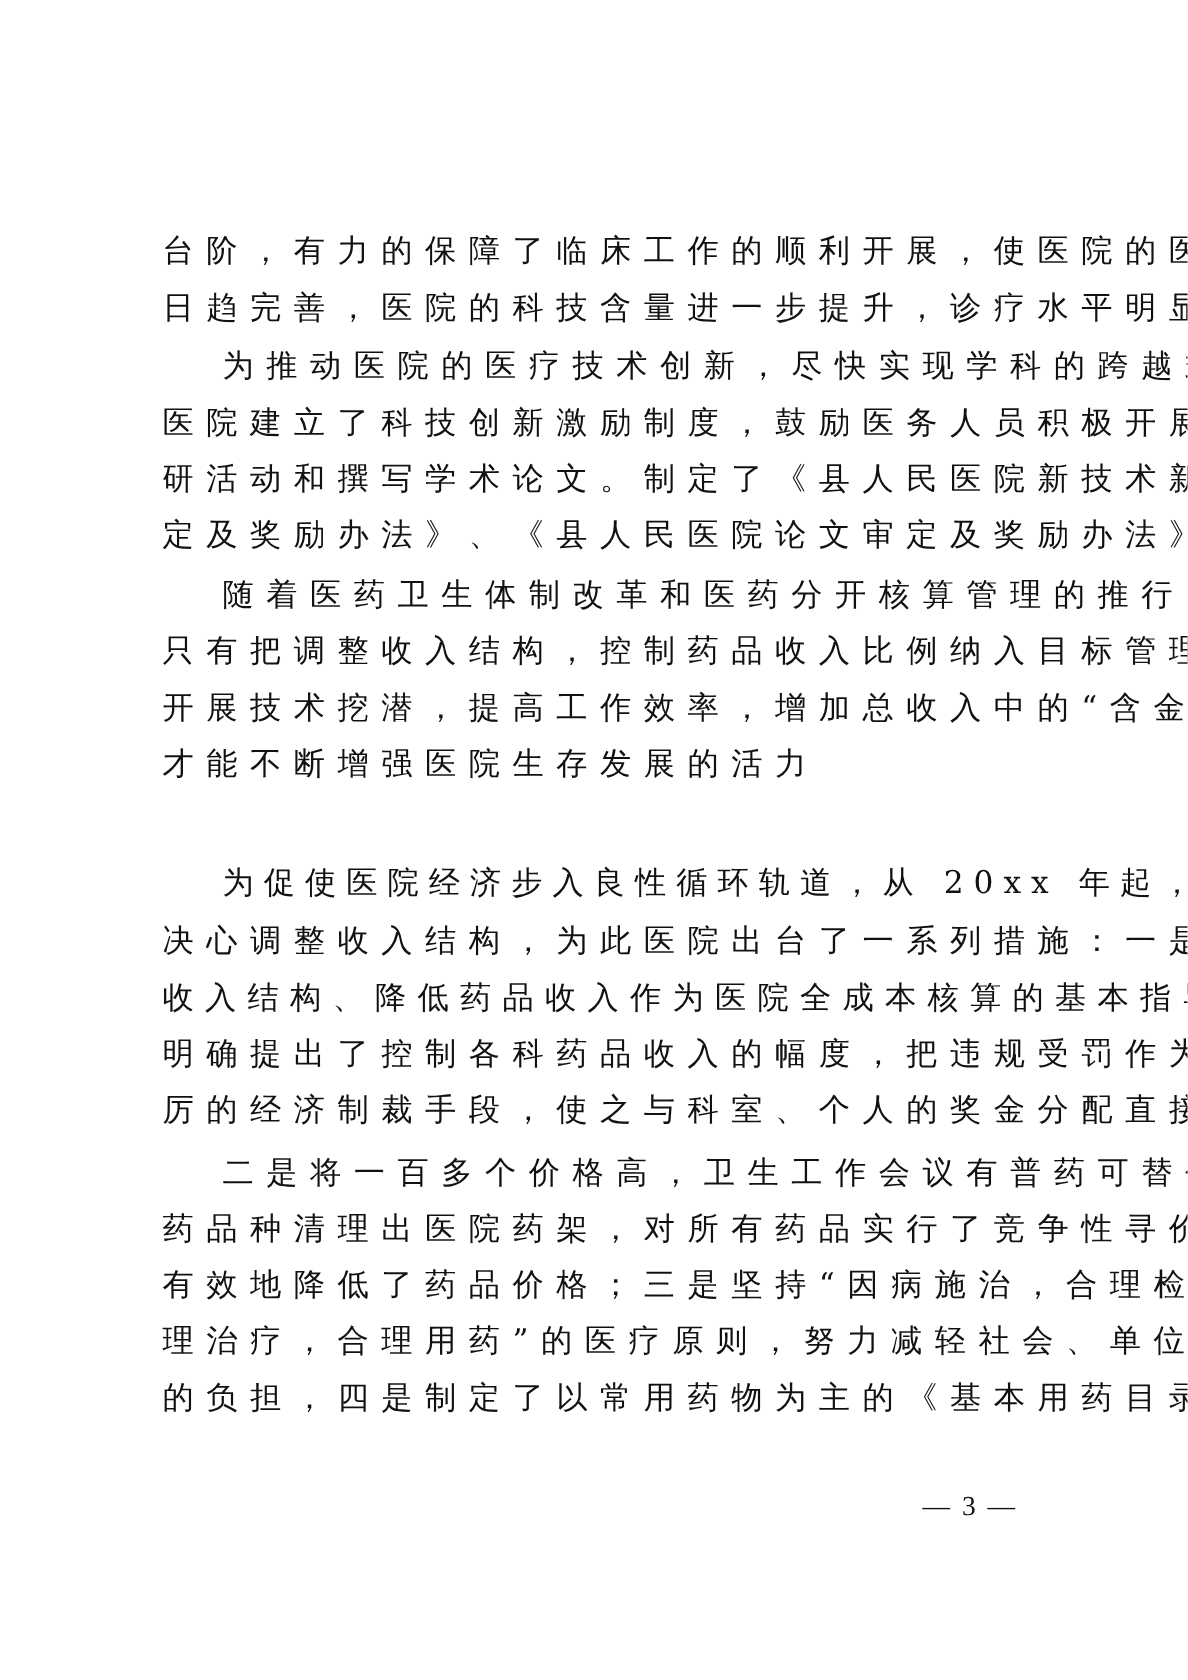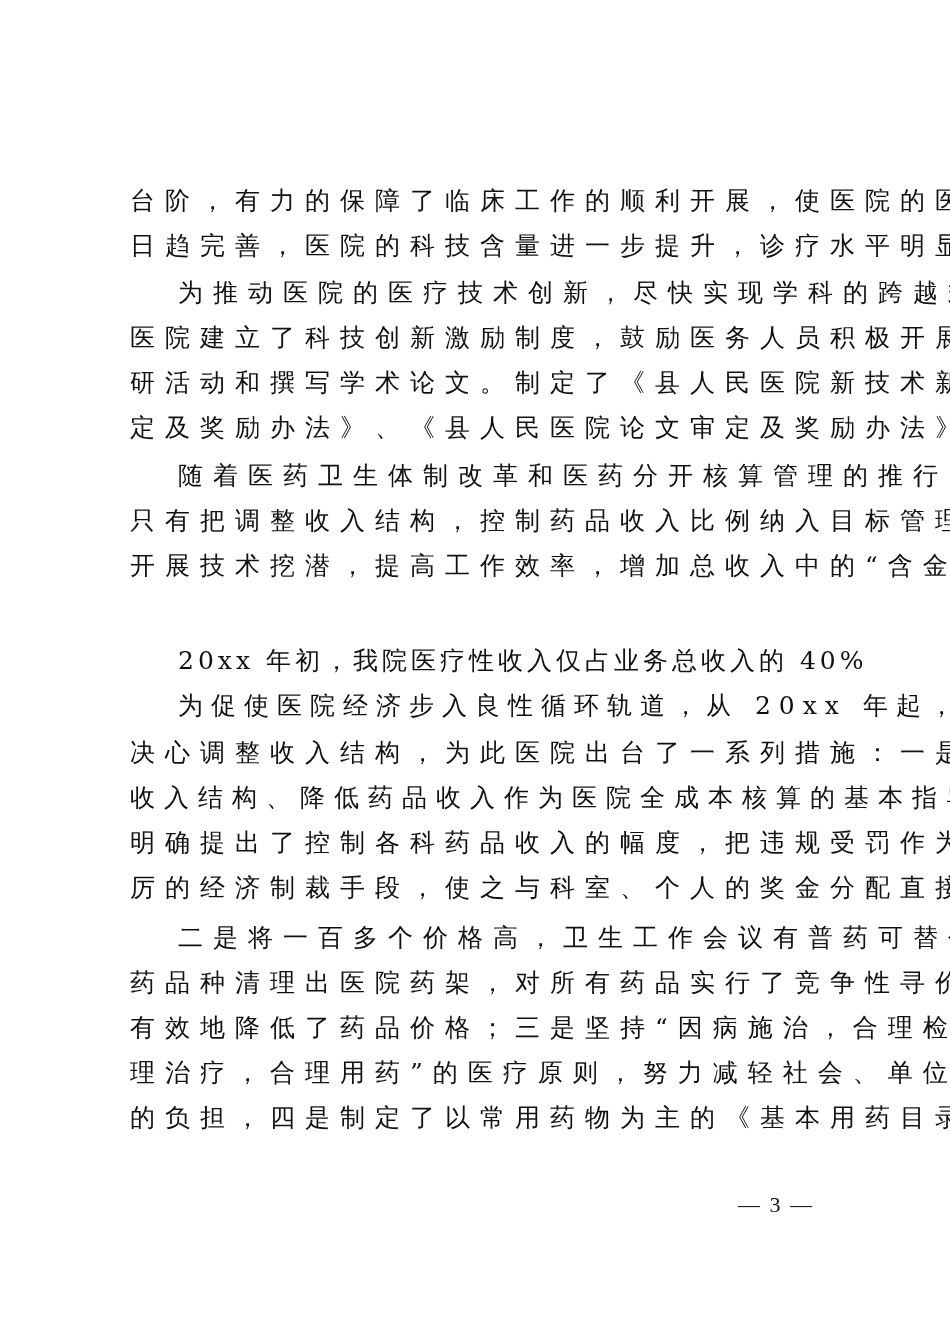--- a/index.html
+++ b/index.html
@@ -25,6 +25,7 @@
   <div class="line indent" style="top:461px;">随着医药卫生体制改革和医药分开核算管理的推行，医院</div>
   <div class="line" style="top:506px;">只有把调整收入结构，控制药品收入比例纳入目标管理，大力</div>
   <div class="line" style="top:551px;">开展技术挖潜，提高工作效率，增加总收入中的“含金量”，</div>
+  <div class="line" style="top:596px;">才能不断增强医院生存发展的活力</div>
   <div class="line indent" style="top:646px; letter-spacing:4px;">20xx 年初，我院医疗性收入仅占业务总收入的 40%</div>
   <div class="line indent" style="top:691px; letter-spacing:8px;">为促使医院经济步入良性循环轨道，从 20xx 年起，医院下</div>
   <div class="line" style="top:738px;">决心调整收入结构，为此医院出台了一系列措施：一是把调整</div>

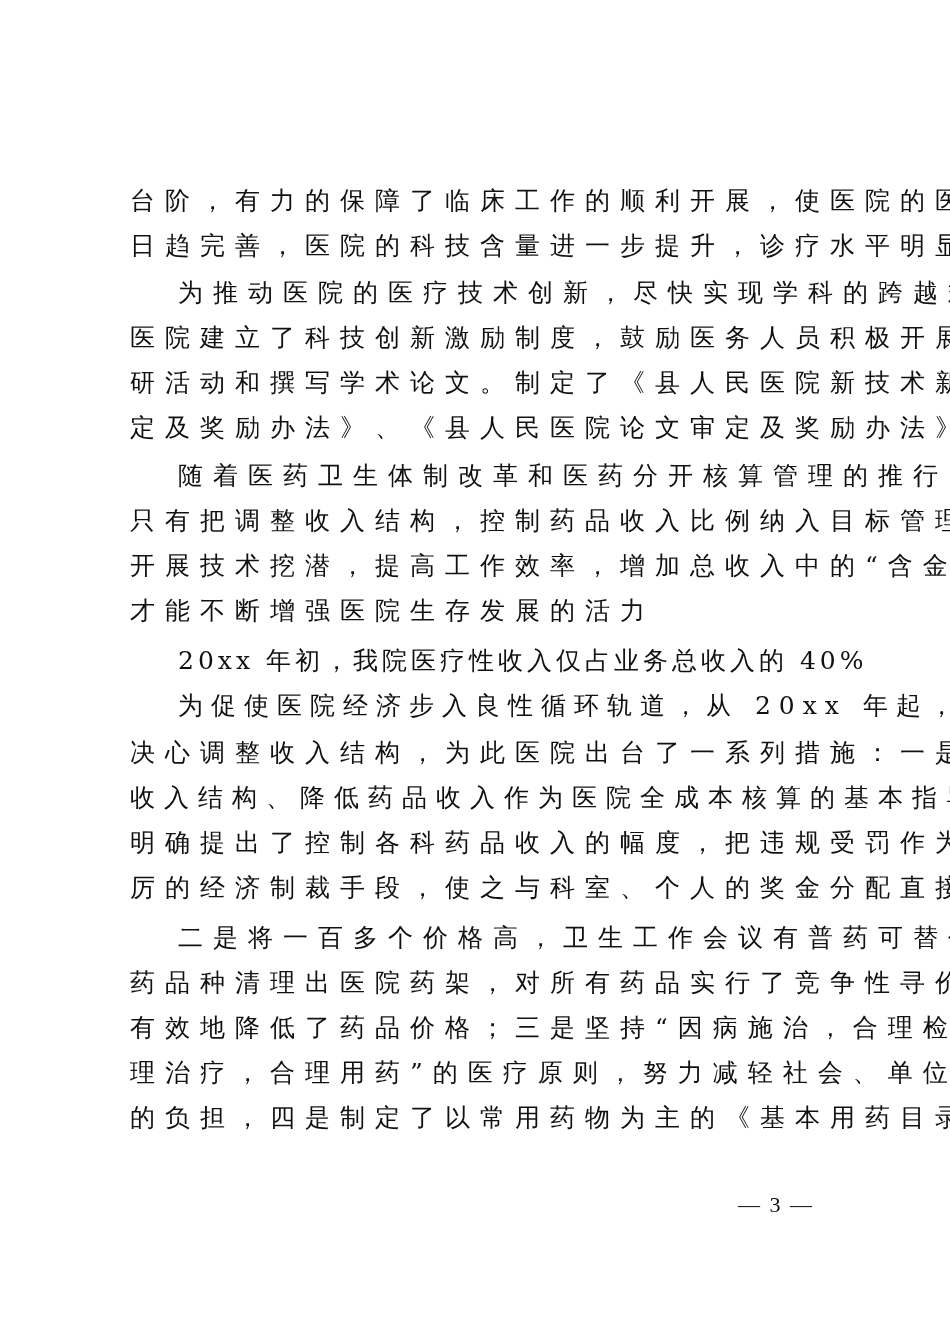--- a/index.html
+++ b/index.html
@@ -26,7 +26,6 @@
   <div class="line" style="top:506px;">只有把调整收入结构，控制药品收入比例纳入目标管理，大力</div>
   <div class="line" style="top:551px;">开展技术挖潜，提高工作效率，增加总收入中的“含金量”，</div>
   <div class="line" style="top:596px;">才能不断增强医院生存发展的活力</div>
-  <div class="line indent" style="top:646px; letter-spacing:4px;">20xx 年初，我院医疗性收入仅占业务总收入的 40%</div>
   <div class="line indent" style="top:691px; letter-spacing:8px;">为促使医院经济步入良性循环轨道，从 20xx 年起，医院下</div>
   <div class="line" style="top:738px;">决心调整收入结构，为此医院出台了一系列措施：一是把调整</div>
   <div class="line" style="top:783px; letter-spacing:9px;">收入结构、降低药品收入作为医院全成本核算的基本指导思想，</div>

